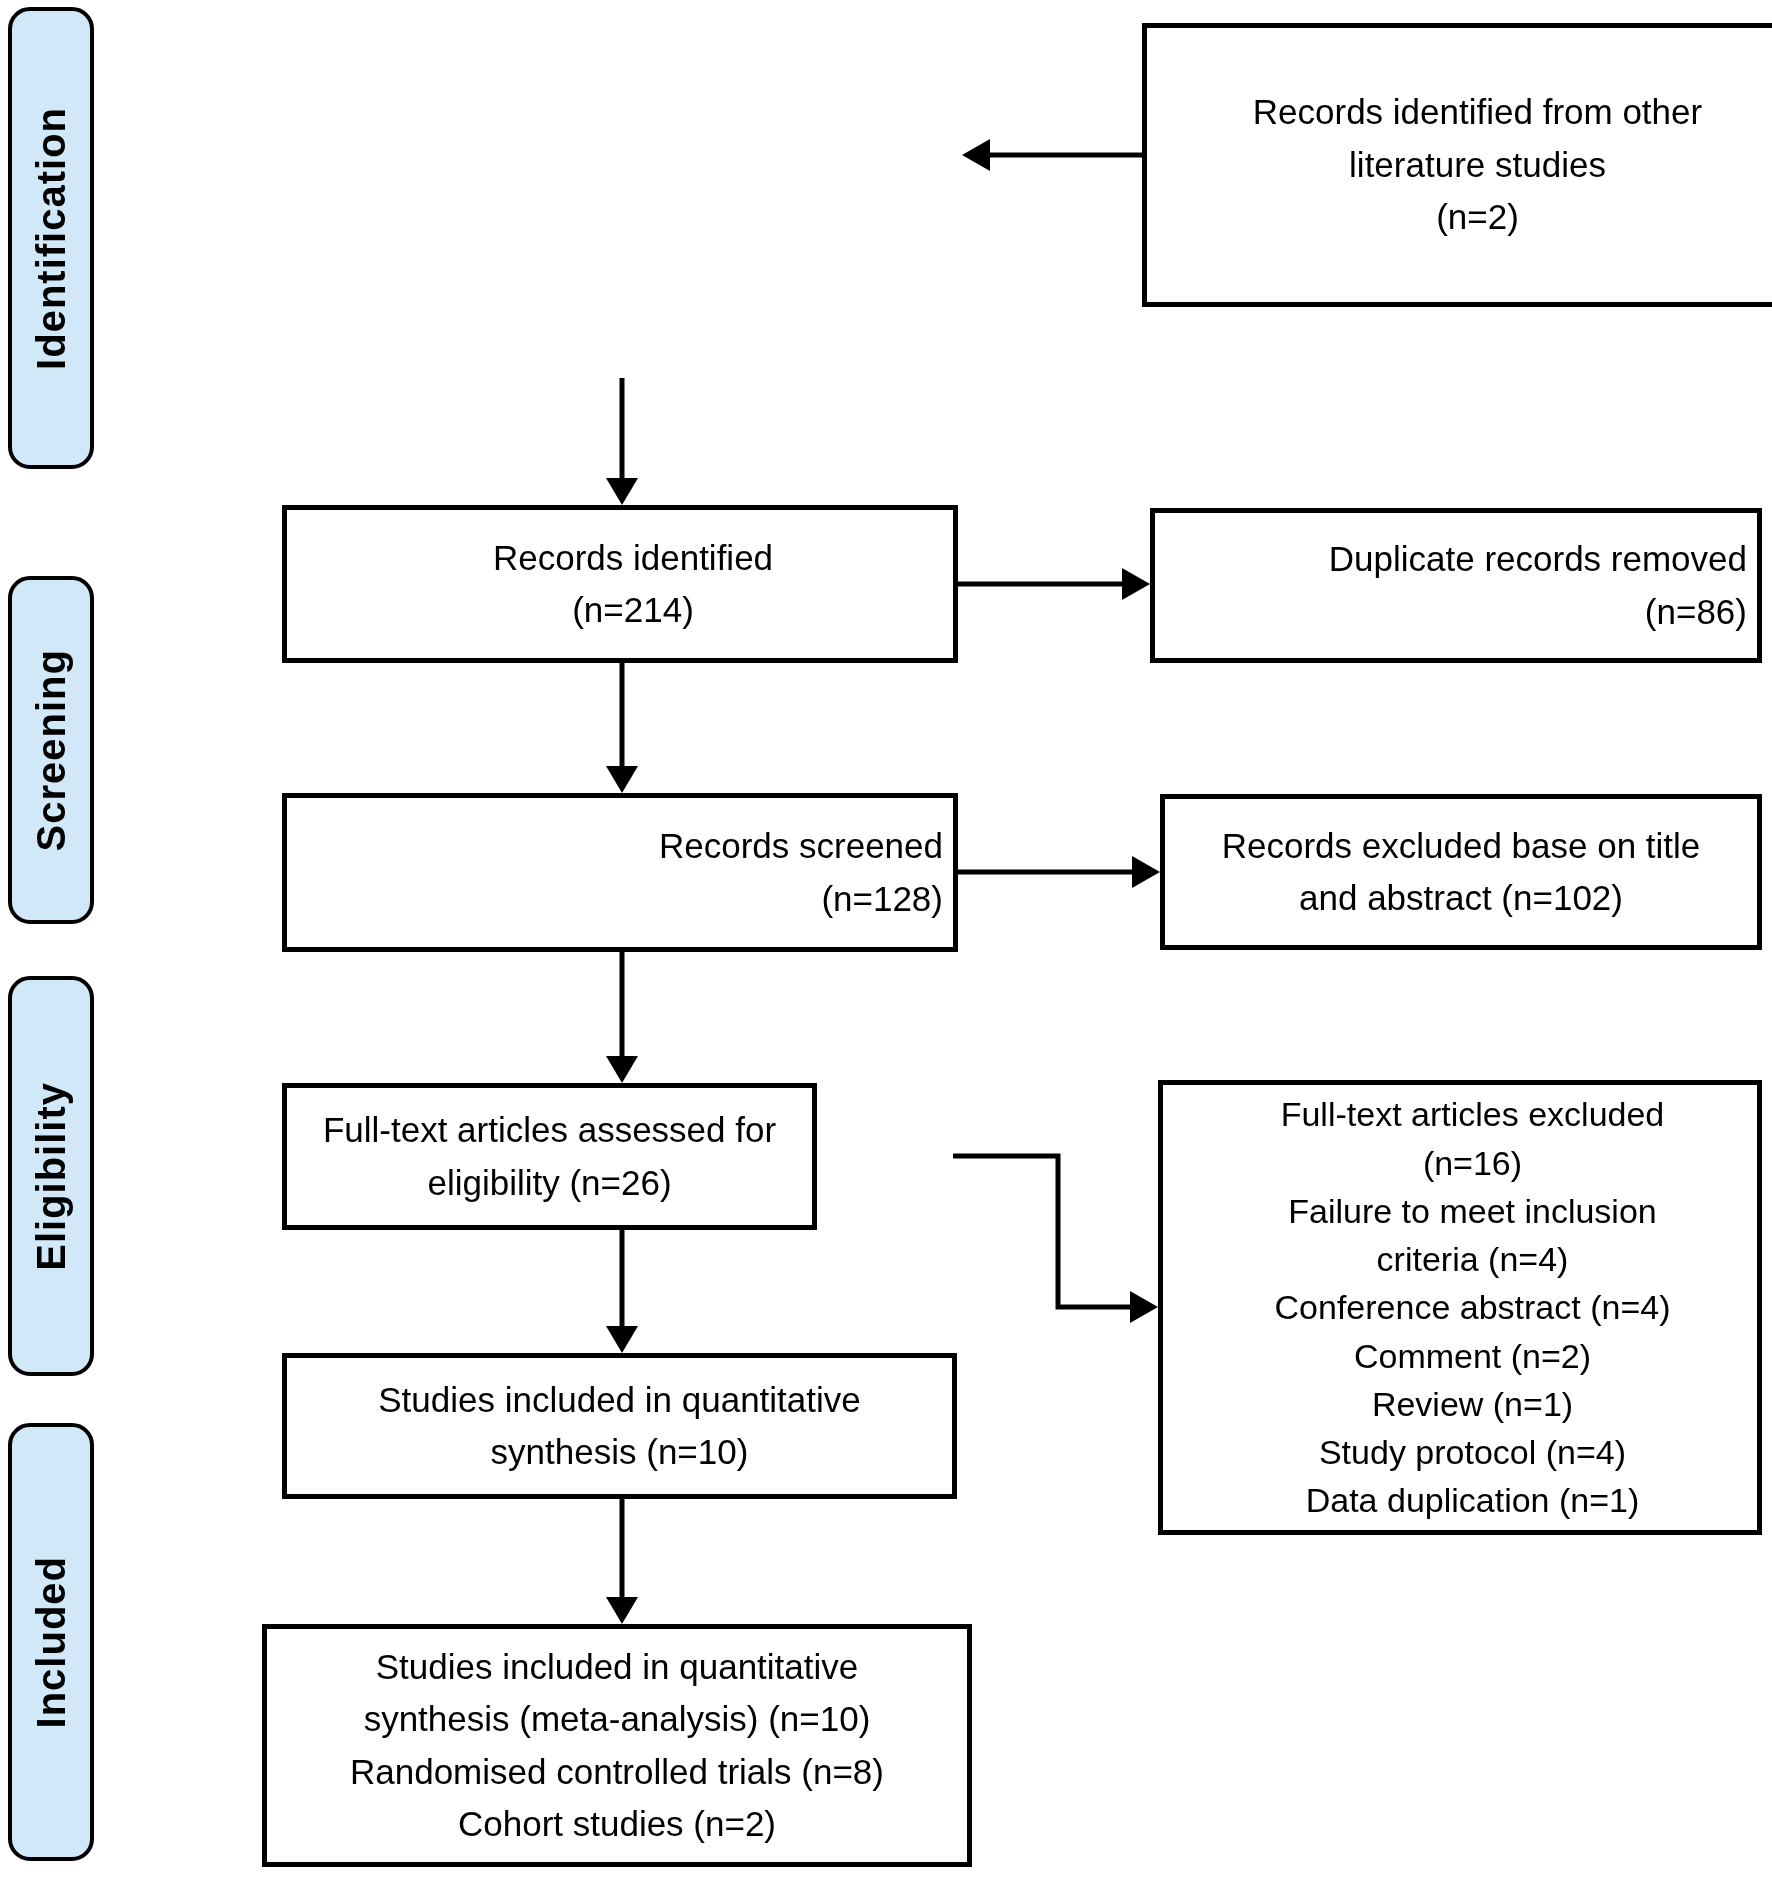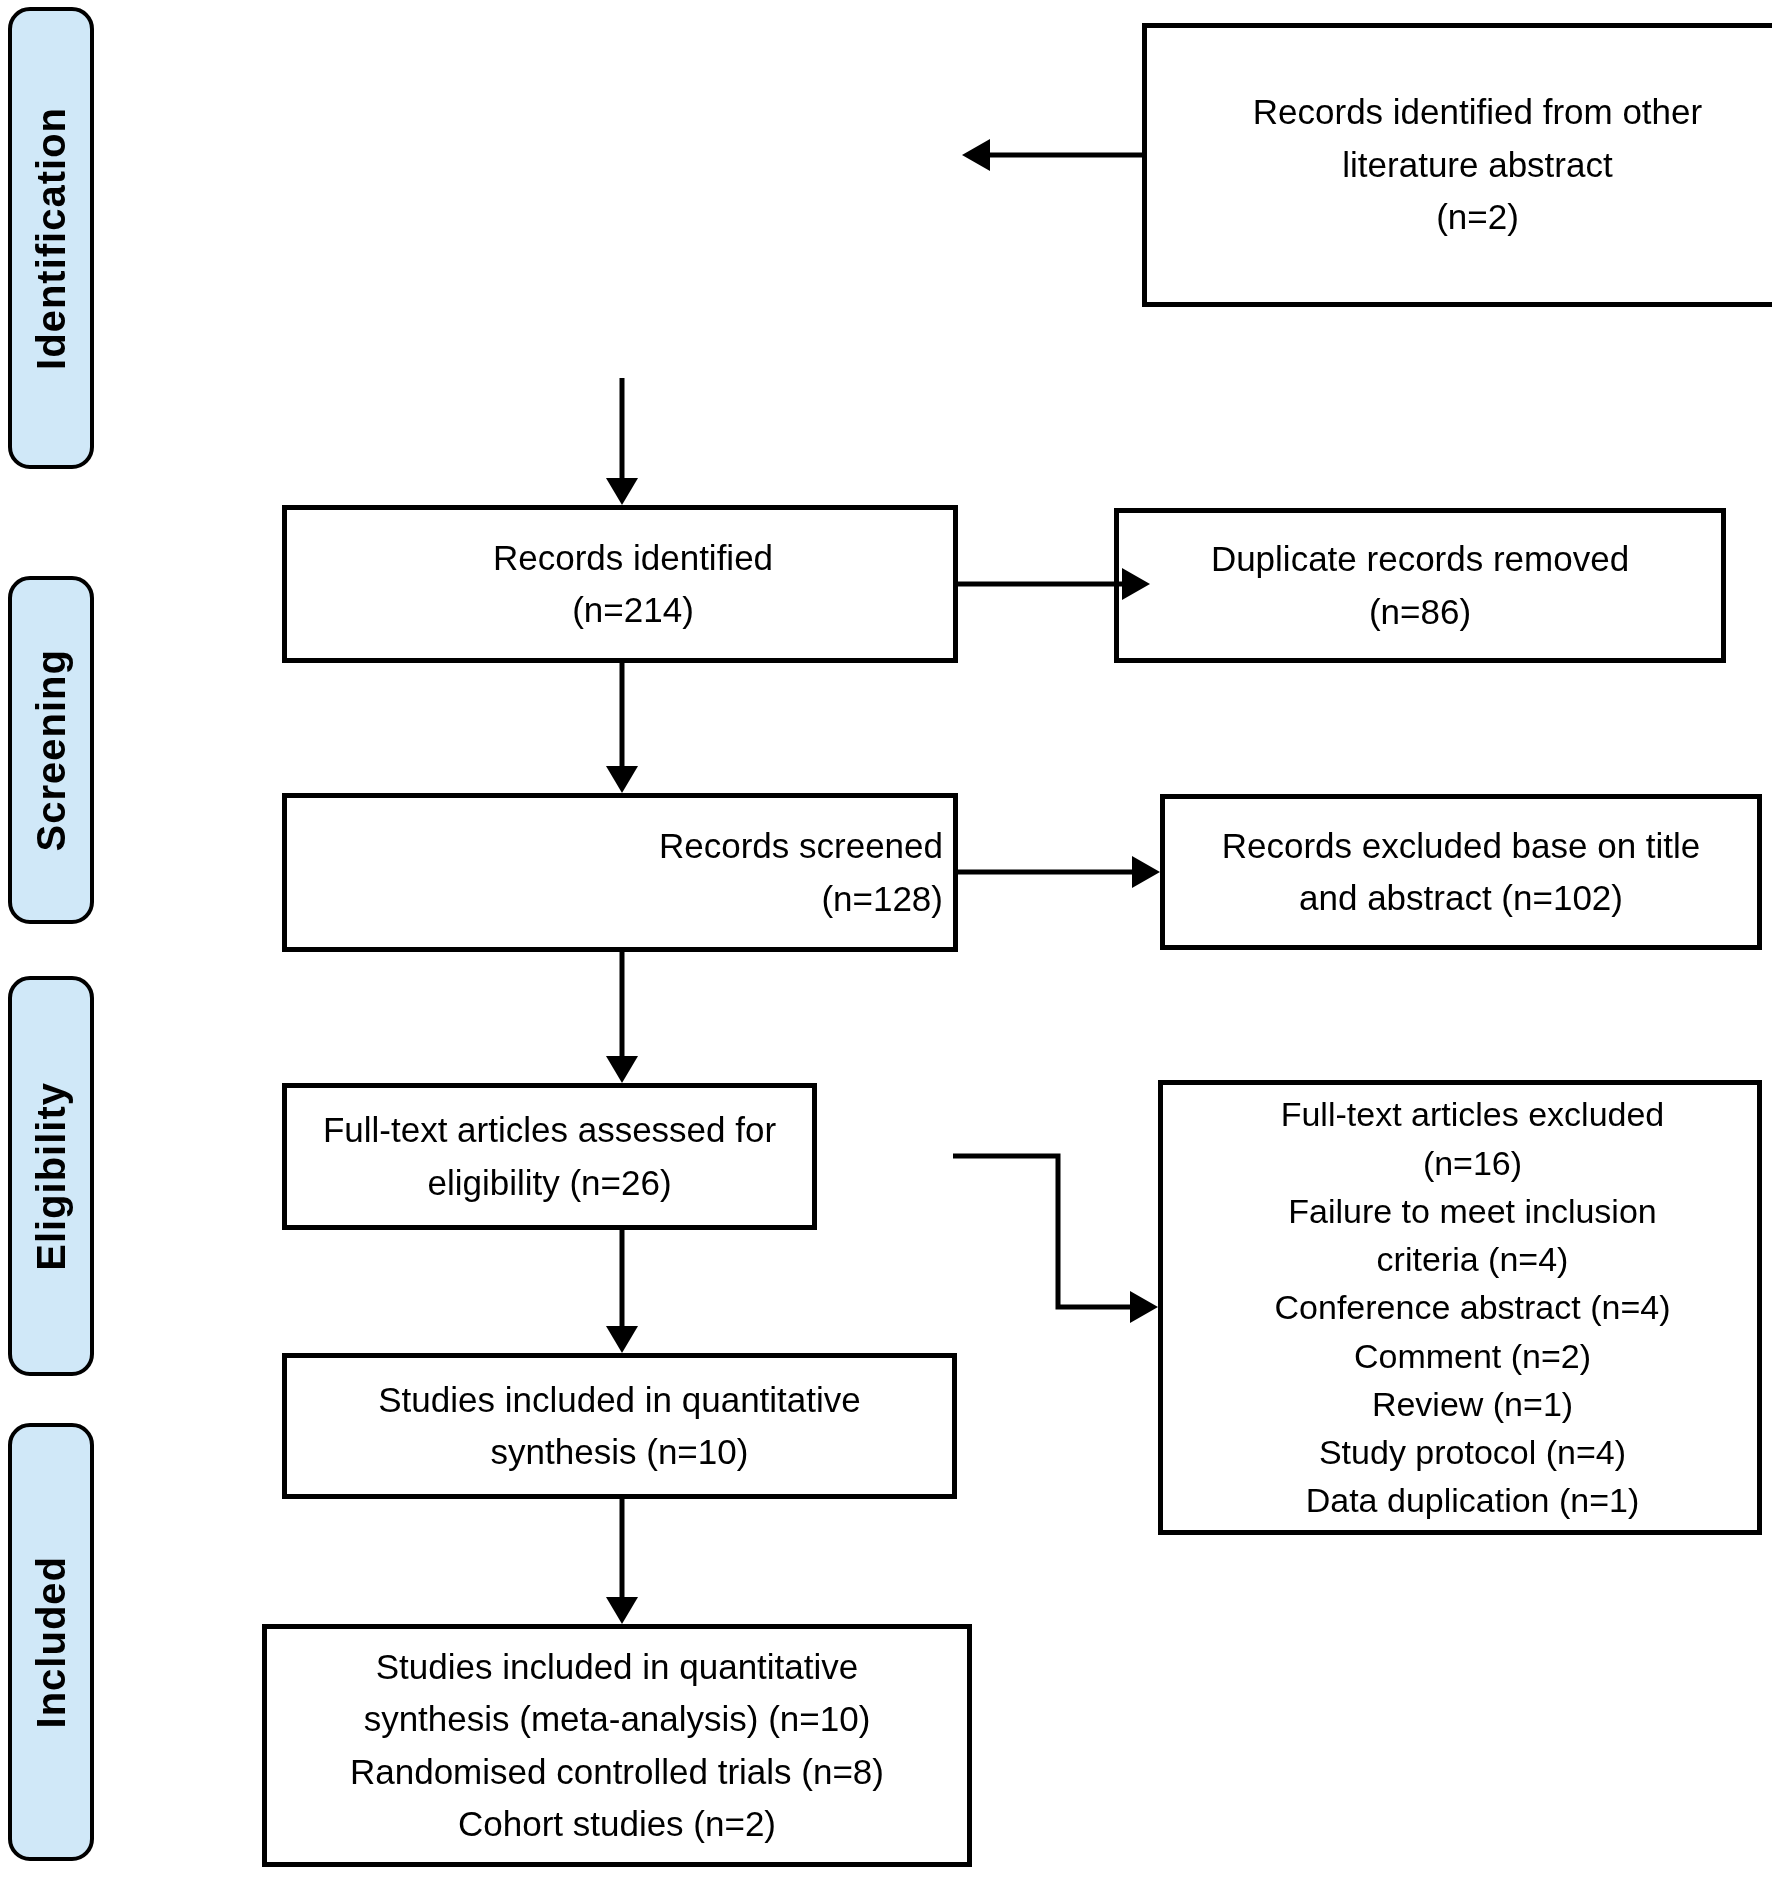--- a/index.html
+++ b/index.html
@@ -76,7 +76,7 @@
 
   <div class="node" style="left:1142px; top:23px; width:671px; height:284px;">
     <div>Records identified from other</div>
-    <div>literature abstract</div>
+    <div>literature studies</div>
     <div>(n=2)</div>
   </div>
 

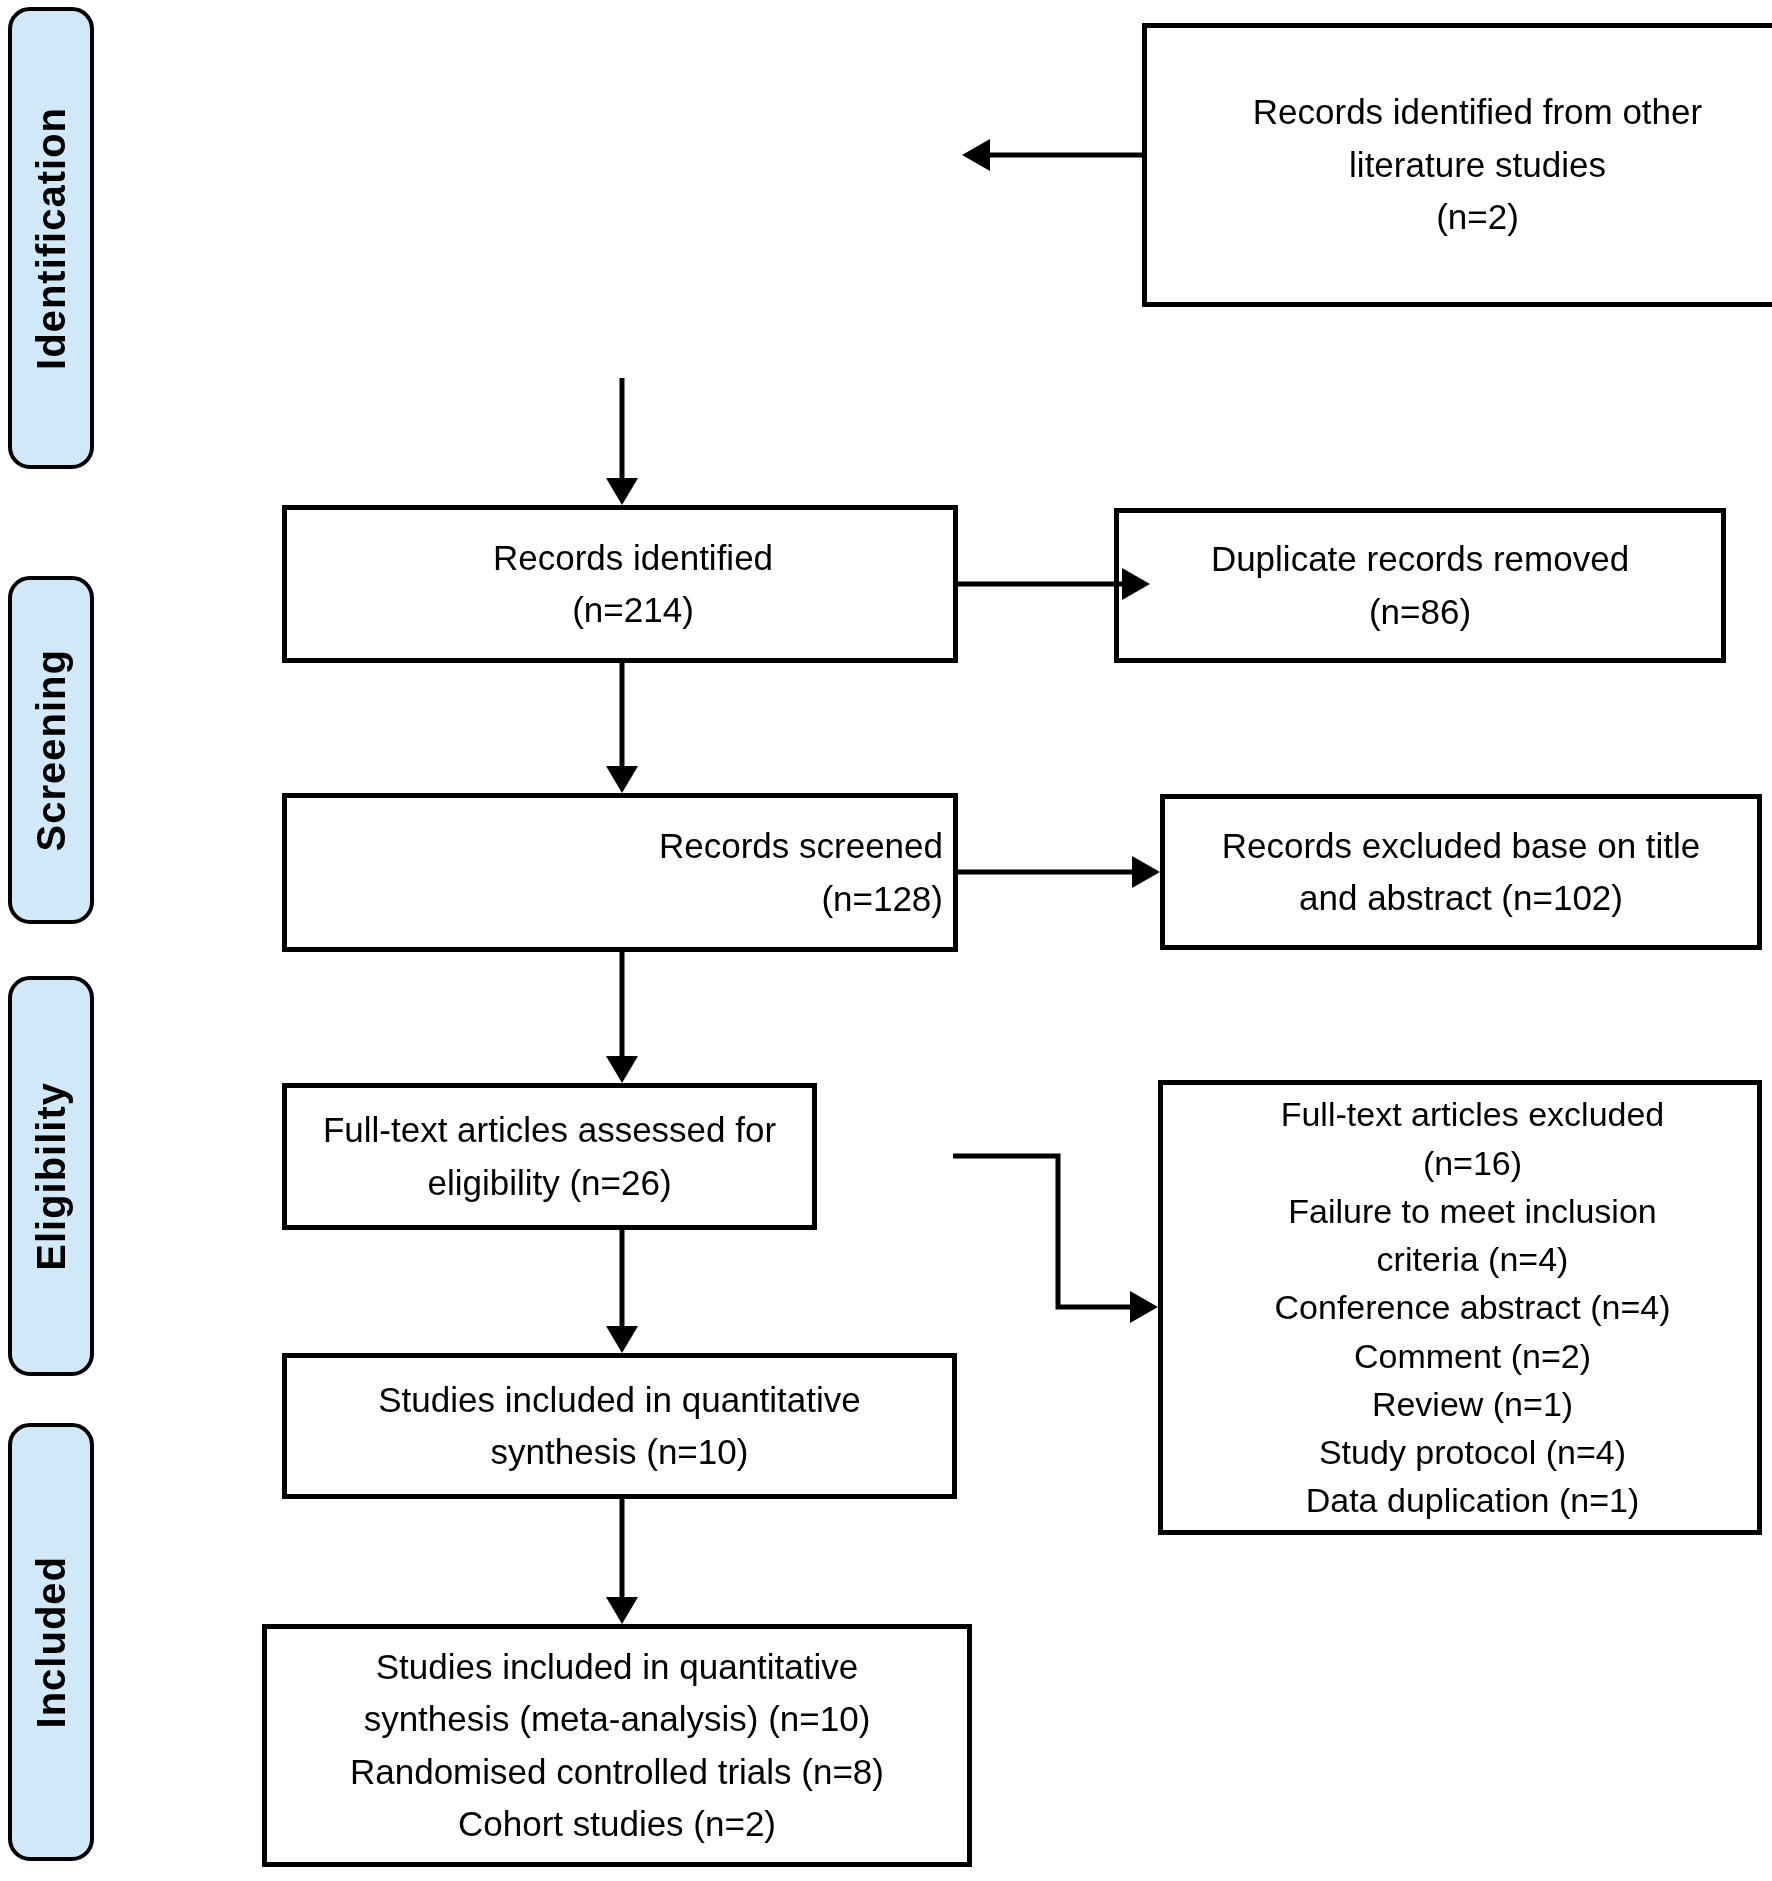--- a/index.html
+++ b/index.html
@@ -85,7 +85,7 @@
     <div>(n=214)</div>
   </div>
 
-  <div class="node" style="left:1114px; top:508px; width:612px; height:155px;">
+  <div class="node" style="left:1150px; top:508px; width:612px; height:155px;align-items:flex-end;">
     <div>Duplicate records removed</div>
     <div>(n=86)</div>
   </div>

